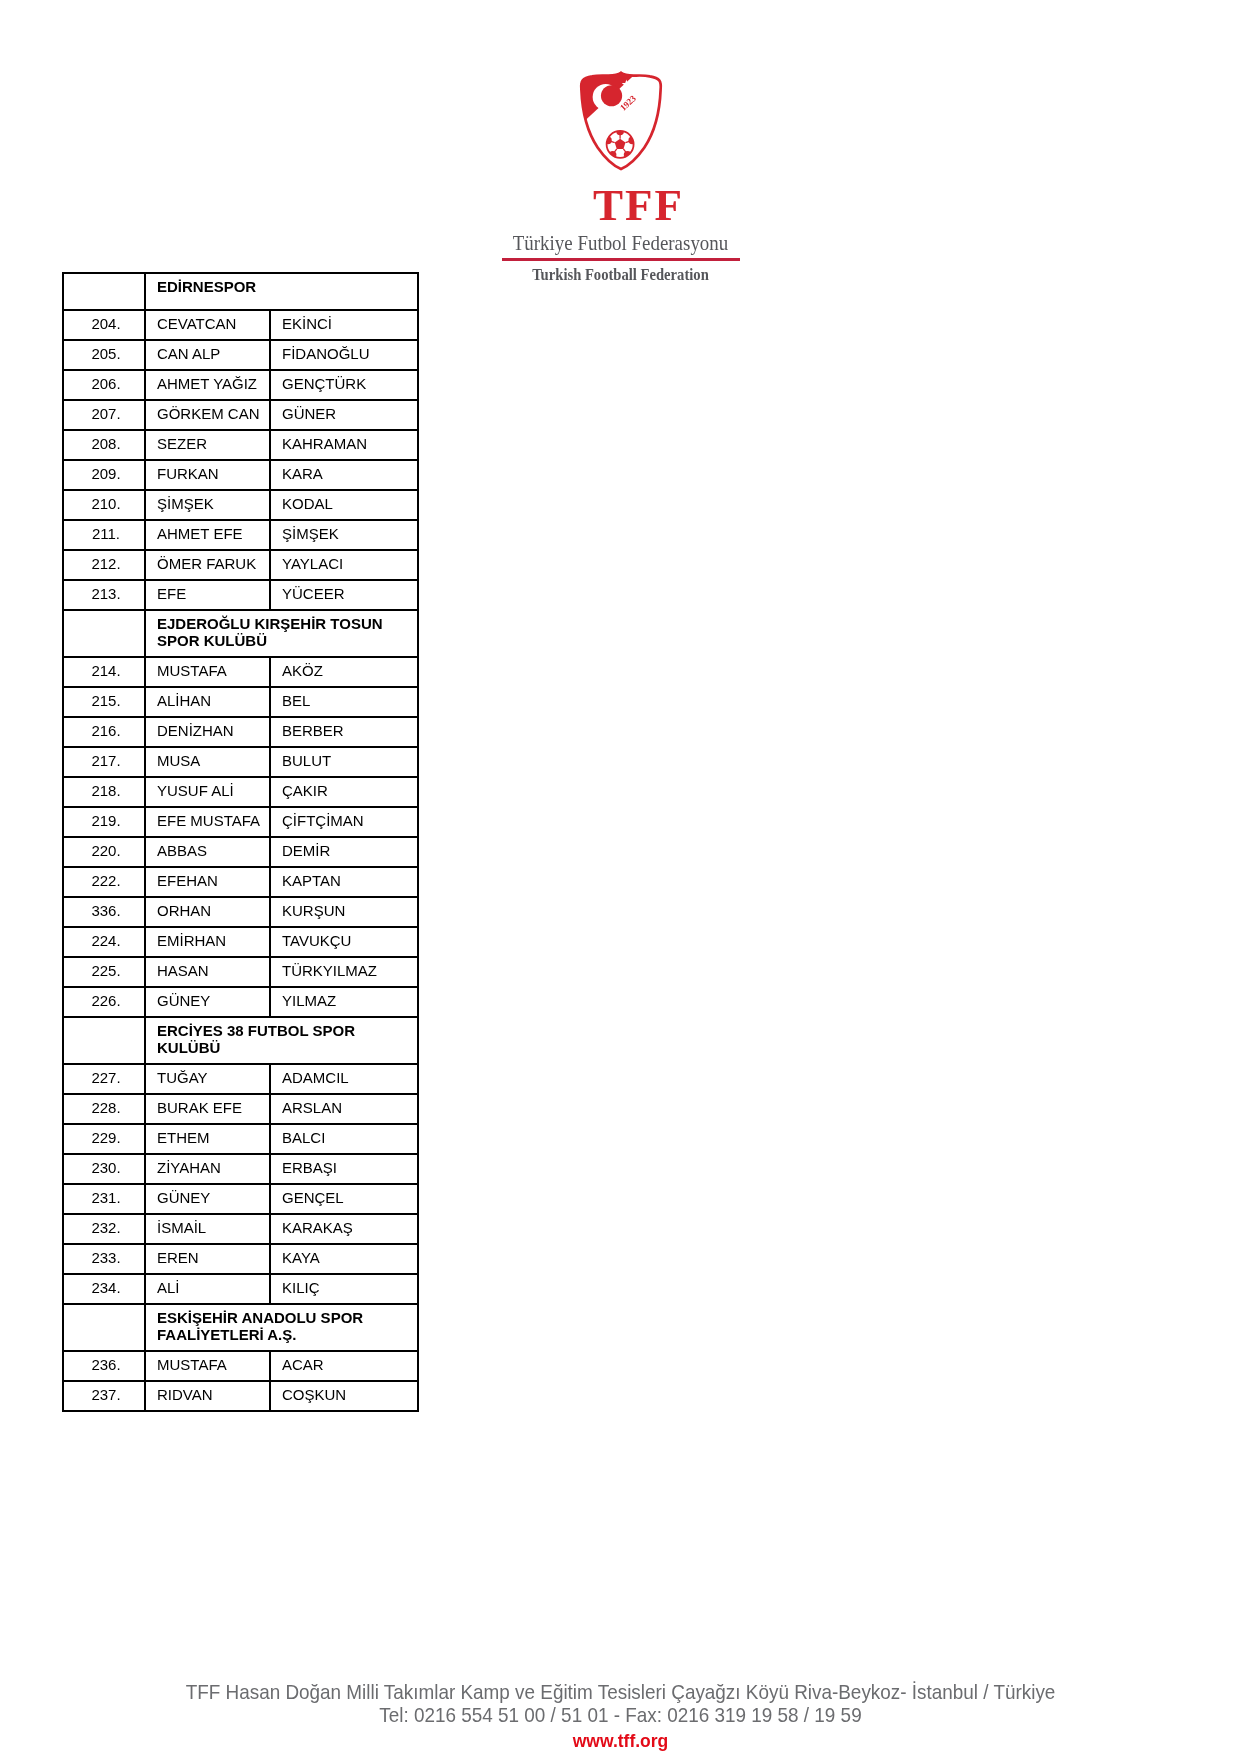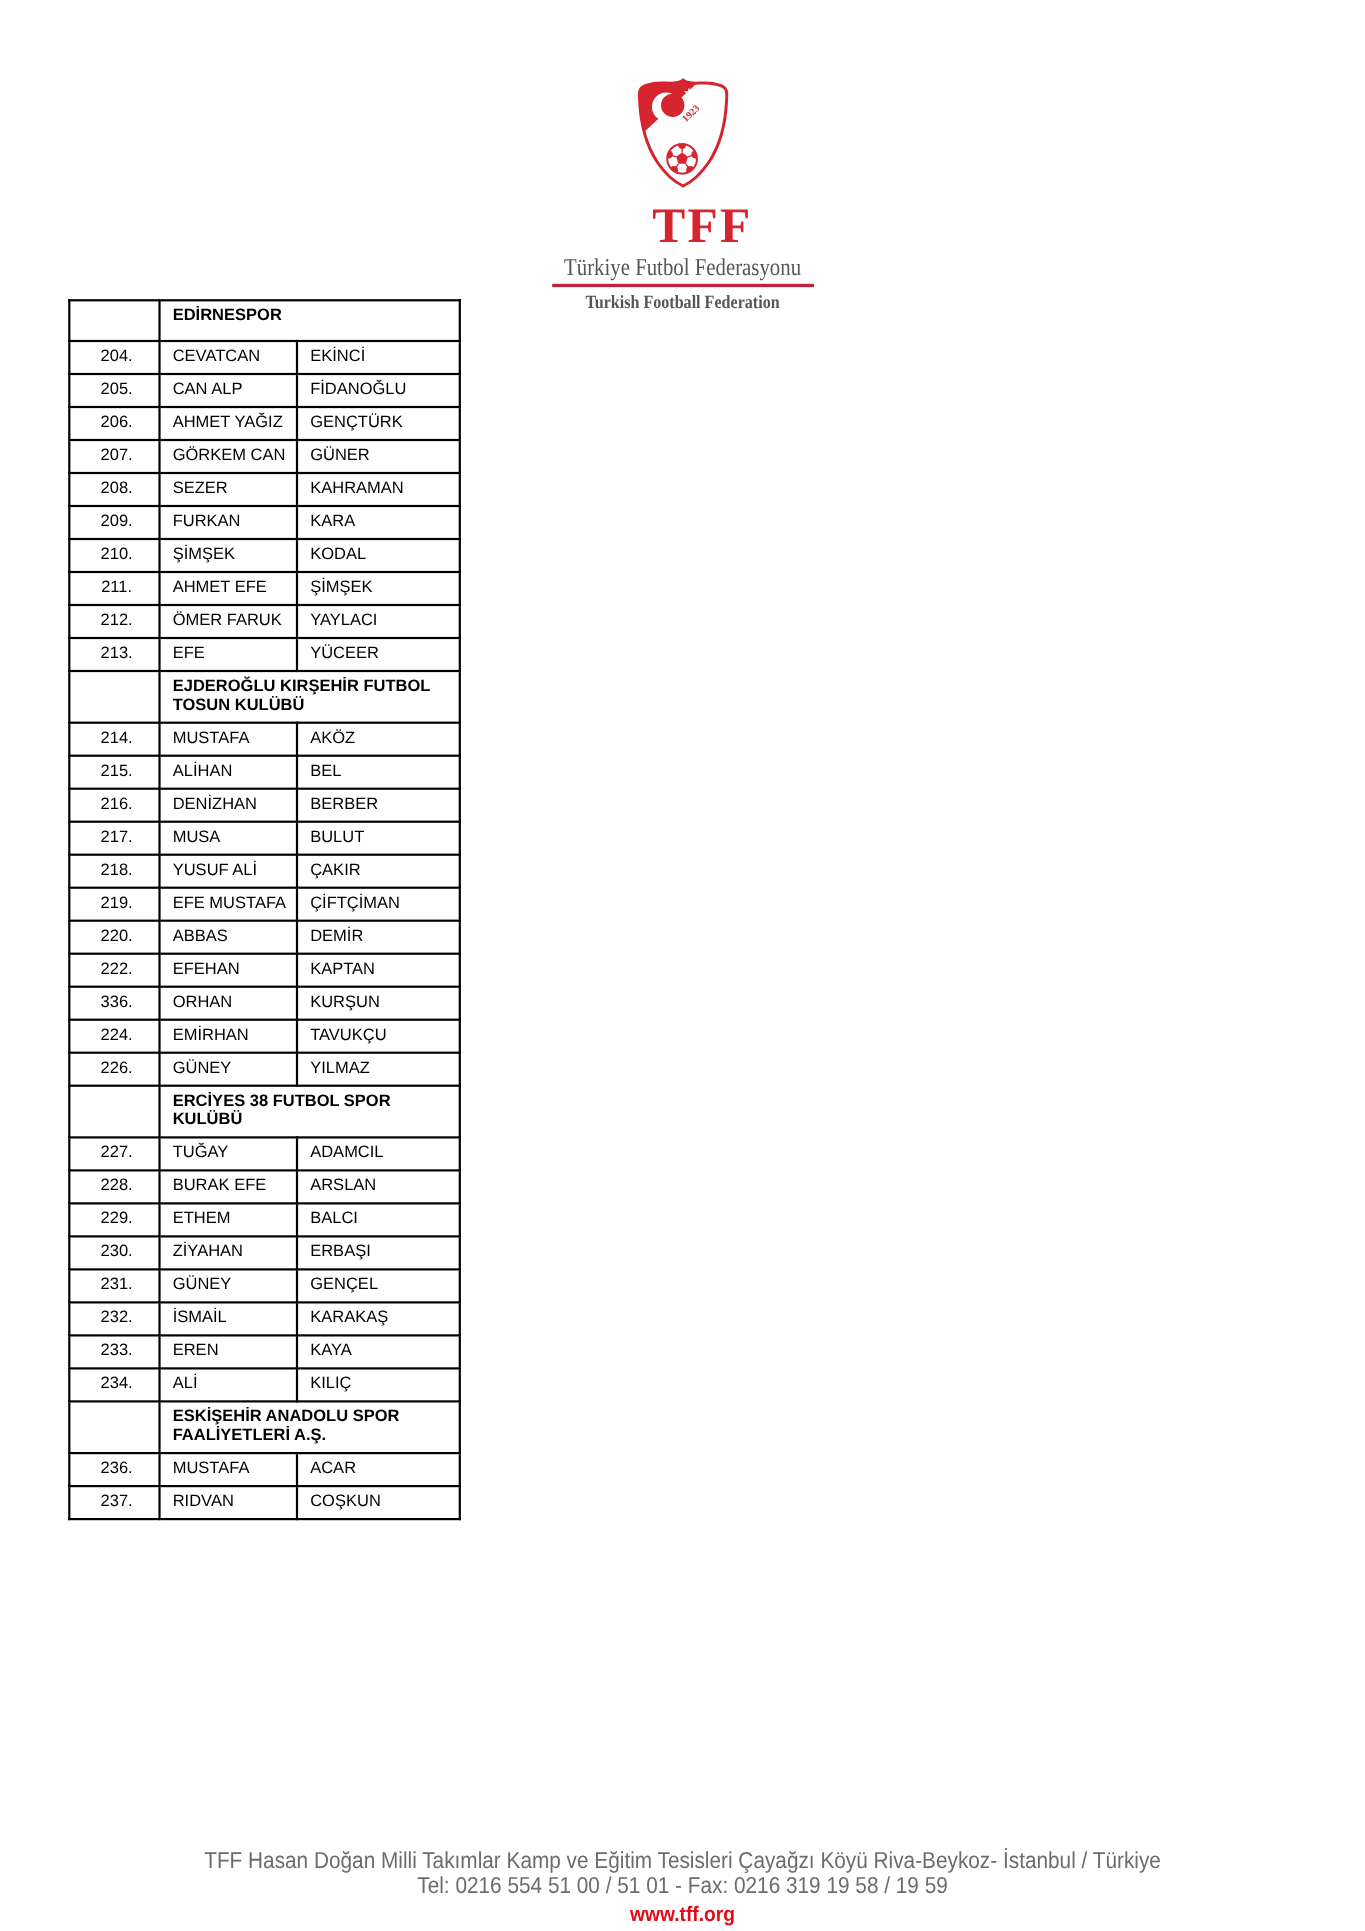--- a/index.html
+++ b/index.html
@@ -188,7 +188,7 @@
         </tr>
         <tr class="club-row">
           <td class="num"></td>
-          <td colspan="2">EJDEROĞLU KIRŞEHİR FUTBOL TOSUN KULÜBÜ</td>
+          <td colspan="2">EJDEROĞLU KIRŞEHİR TOSUN SPOR KULÜBÜ</td>
         </tr>
         <tr>
           <td class="num">214.</td>

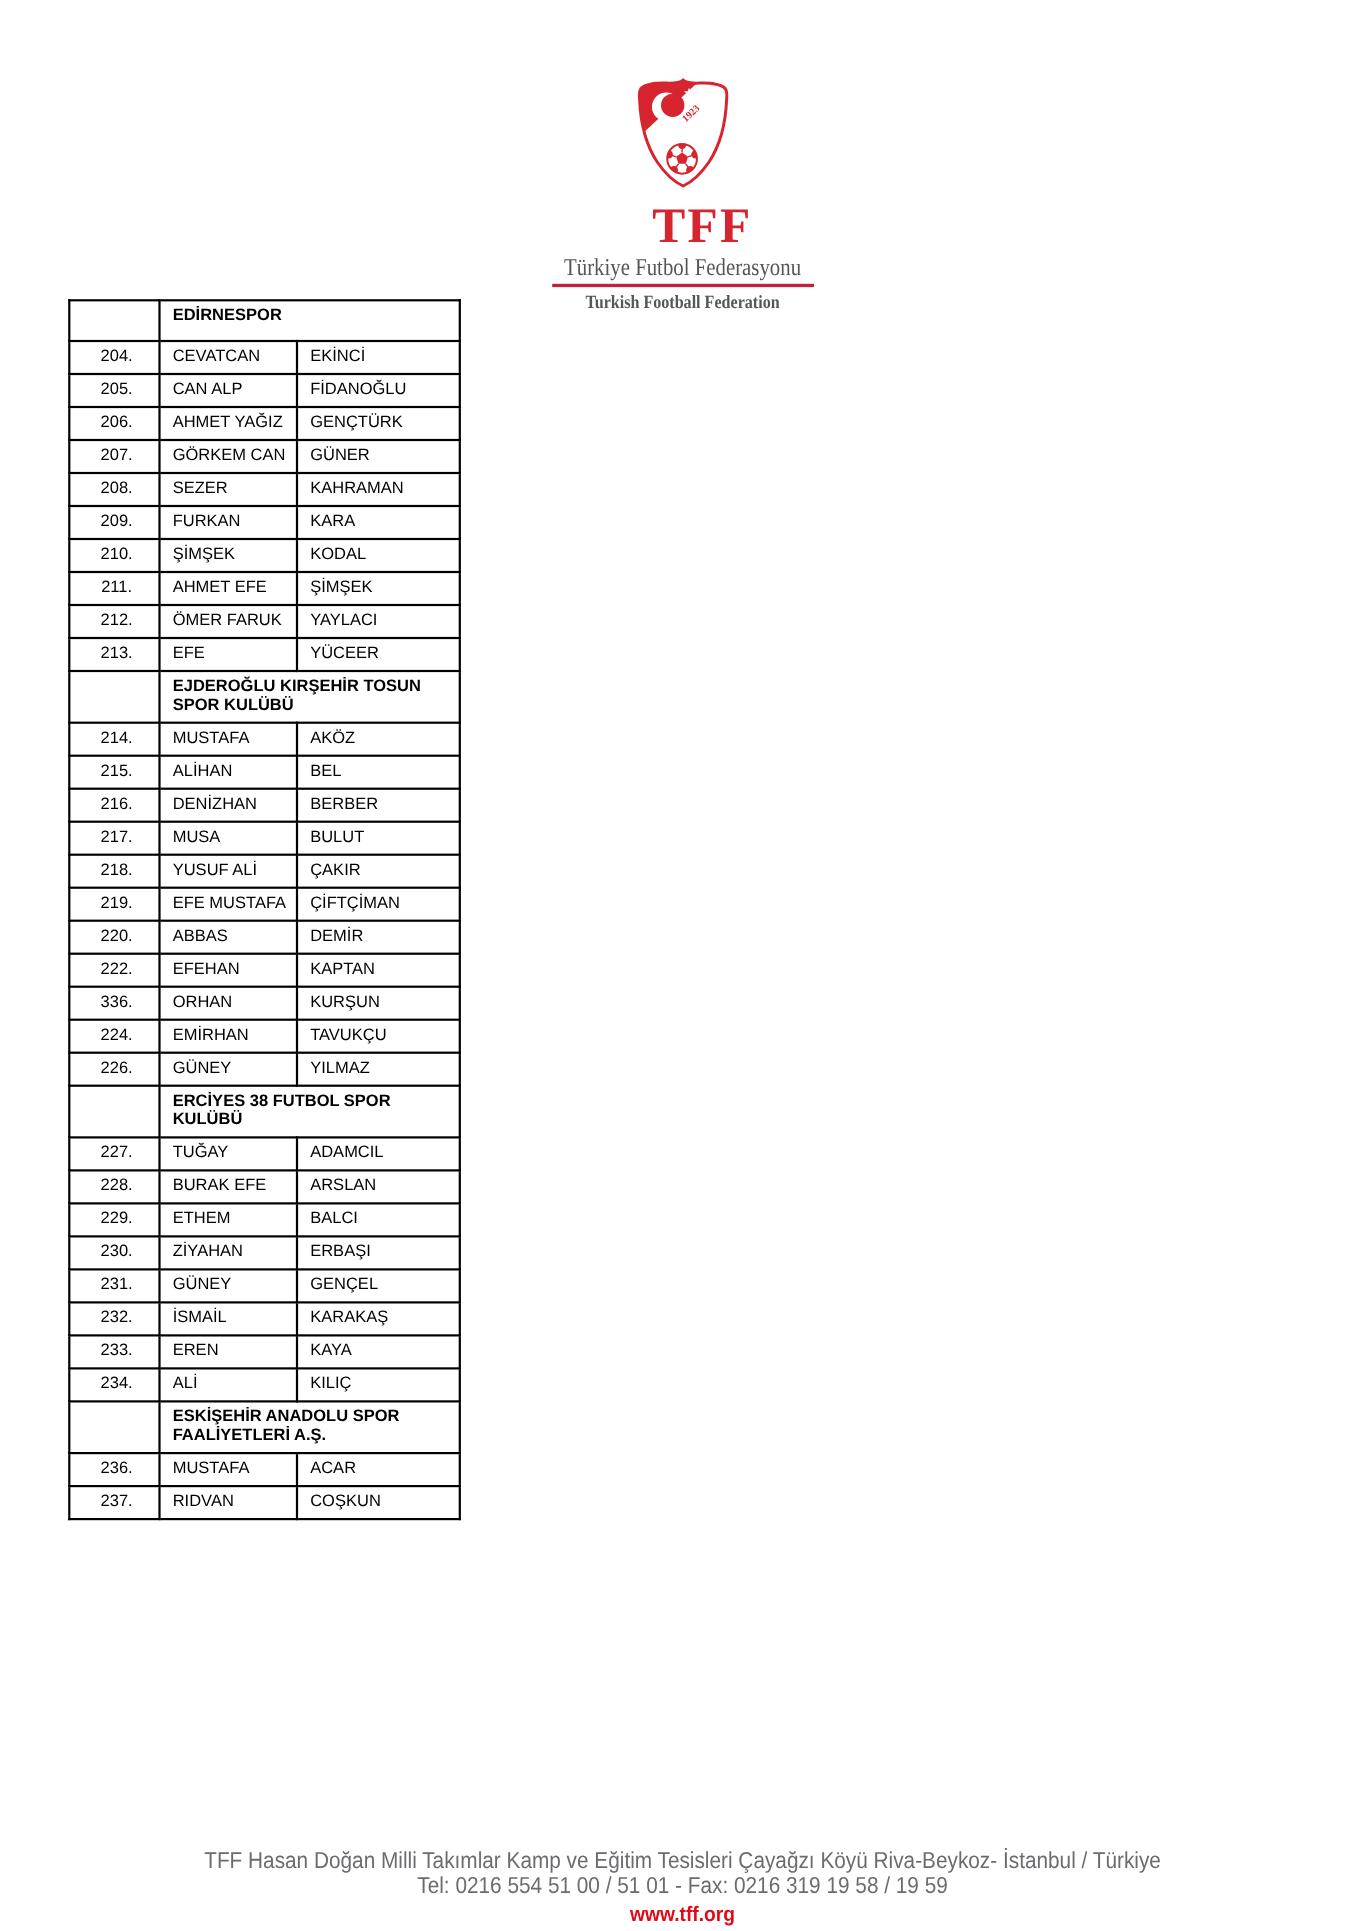--- a/index.html
+++ b/index.html
@@ -241,6 +241,11 @@
           <td>TAVUKÇU</td>
         </tr>
         <tr>
+          <td class="num">225.</td>
+          <td>HASAN</td>
+          <td>TÜRKYILMAZ</td>
+        </tr>
+        <tr>
           <td class="num">226.</td>
           <td>GÜNEY</td>
           <td>YILMAZ</td>

